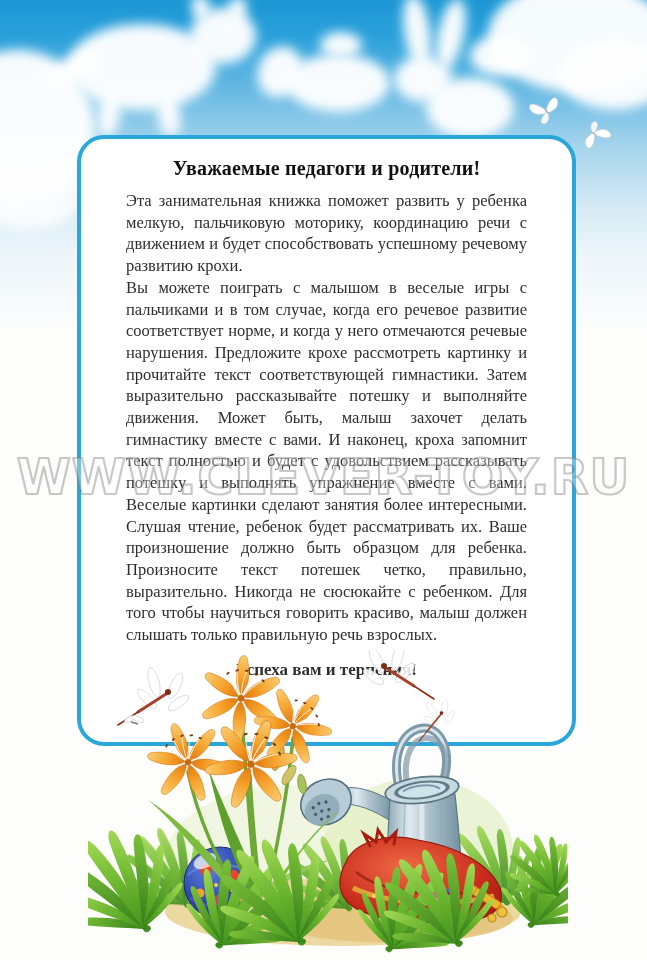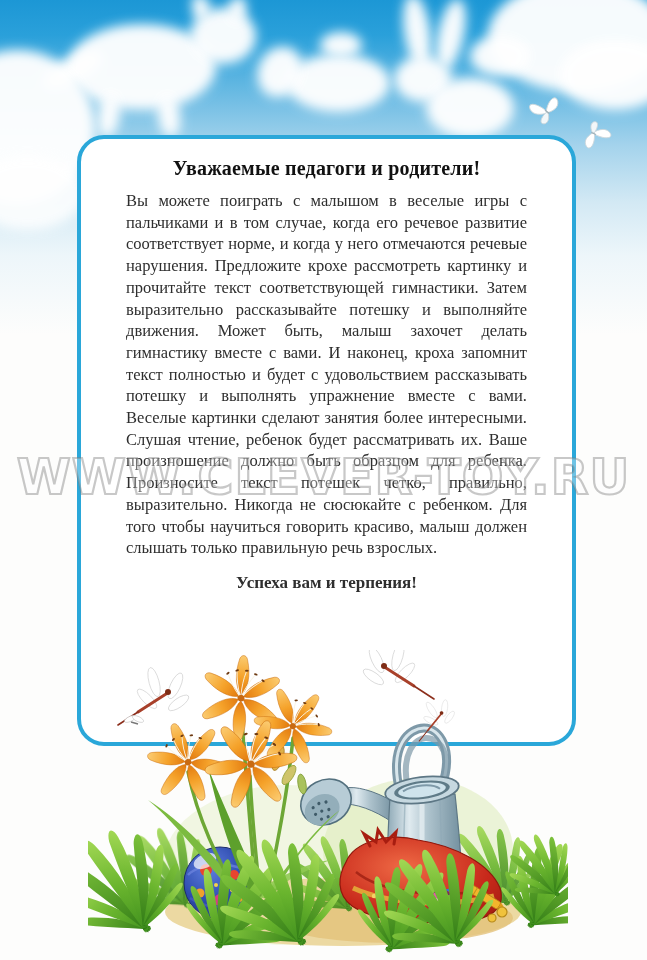--- a/index.html
+++ b/index.html
@@ -94,6 +94,7 @@
 
   <div class="card">
     <h1>Уважаемые педагоги и родители!</h1>
+    <p>Эта занимательная книжка поможет развить у ребенка мелкую, пальчиковую моторику, координацию речи с движением и будет способствовать успешному речевому развитию крохи.</p>
     <p>Вы можете поиграть с малышом в веселые игры с пальчиками и в том случае, когда его речевое развитие соответствует норме, и когда у него отмечаются речевые нарушения. Предложите крохе рассмотреть картинку и прочитайте текст соответствующей гимнастики. Затем выразительно рассказывайте потешку и выполняйте движения. Может быть, малыш захочет делать гимнастику вместе с вами. И наконец, кроха запомнит текст полностью и будет с удовольствием рассказывать потешку и выполнять упражнение вместе с вами. Веселые картинки сделают занятия более интересными. Слушая чтение, ребенок будет рассматривать их. Ваше произношение должно быть образцом для ребенка. Произносите текст потешек четко, правильно, выразительно. Никогда не сюсюкайте с ребенком. Для того чтобы научиться говорить красиво, малыш должен слышать только правильную речь взрослых.</p>
     <p class="closing">Успеха вам и терпения!</p>
   </div>

